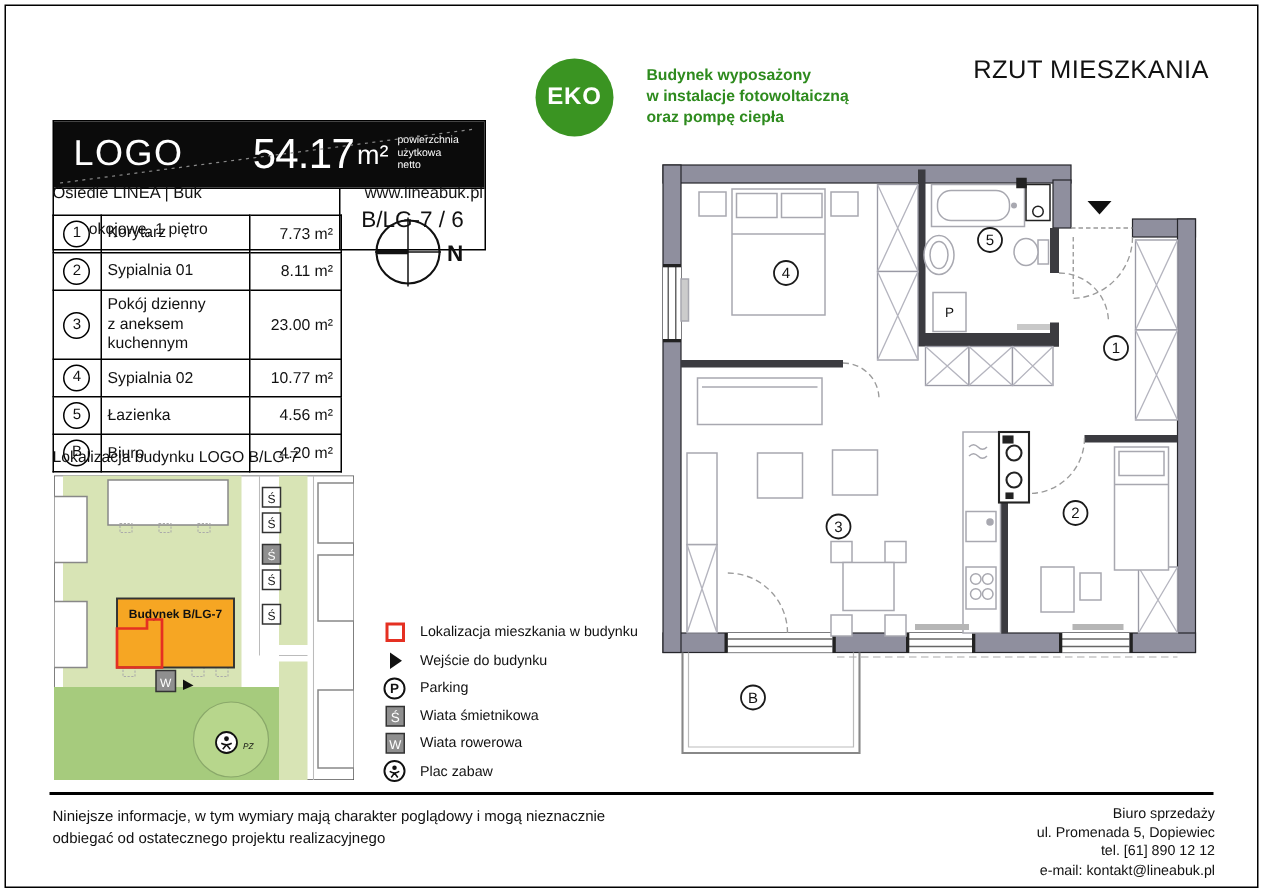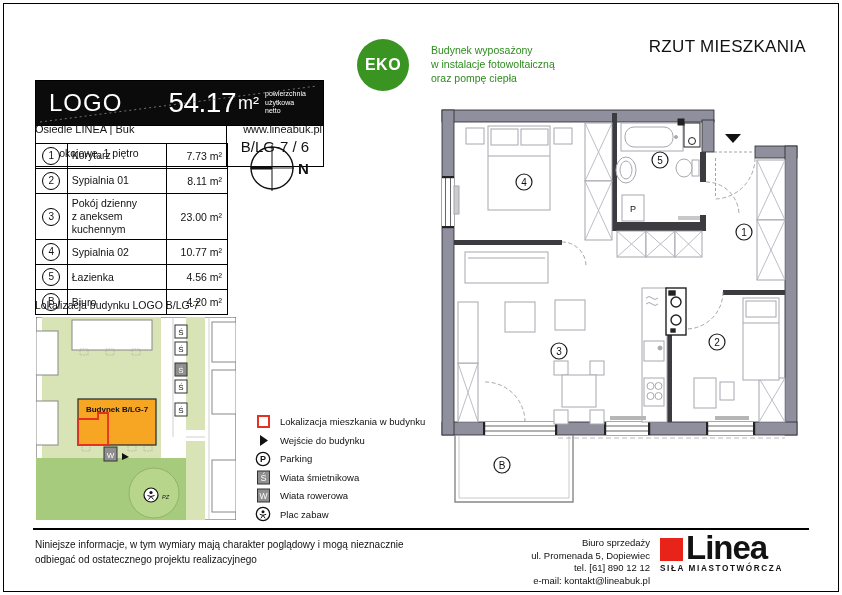--- a/index.html
+++ b/index.html
@@ -34,7 +34,7 @@
 
   
   .eco-circle{position:absolute;left:357px;top:39px;width:52px;height:52px;border-radius:50%;background:#3a9422;color:#fff;font-weight:bold;font-size:16px;letter-spacing:.5px;display:flex;align-items:center;justify-content:center;}
-  .eco-text{position:absolute;left:431px;top:43px;font-size:10.5px;font-weight:normal;color:#2e8b1e;line-height:1.35;}
+  .eco-text{position:absolute;left:431px;top:43px;font-size:10.5px;font-weight:bold;color:#2e8b1e;line-height:1.35;}
 
   .page-title{position:absolute;right:36px;top:37px;font-size:17px;letter-spacing:.3px;}
 

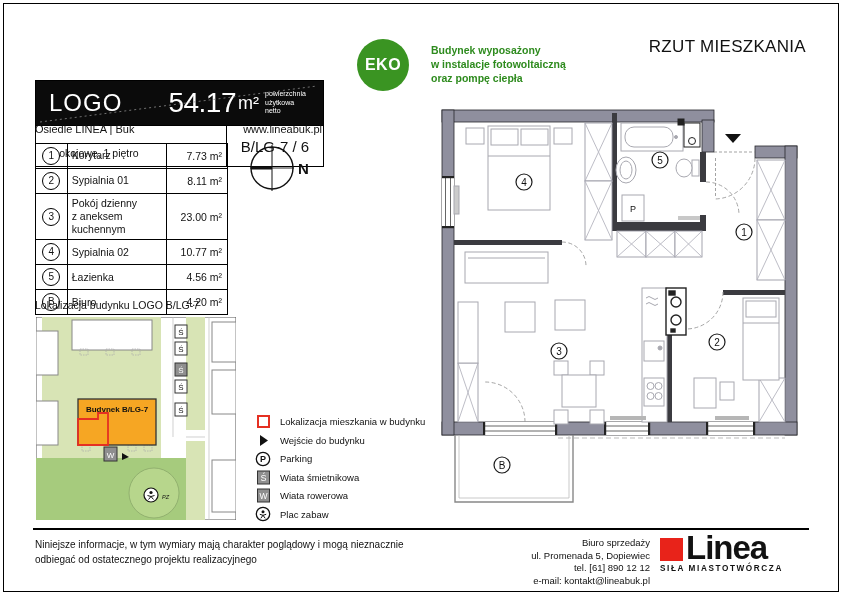--- a/index.html
+++ b/index.html
@@ -472,13 +472,6 @@
       <span>tel. [61] 890 12 12</span><br>
       <span>e-mail: kontakt@lineabuk.pl</span>
     </div>
-    <div class="brand">
-      <div class="brand-top">
-        <span class="brand-sq"></span>
-        <span class="brand-word">Linea</span>
-      </div>
-      <div class="brand-tag">SIŁA MIASTOTWÓRCZA</div>
-    </div>
   </div>
 </div>
 

